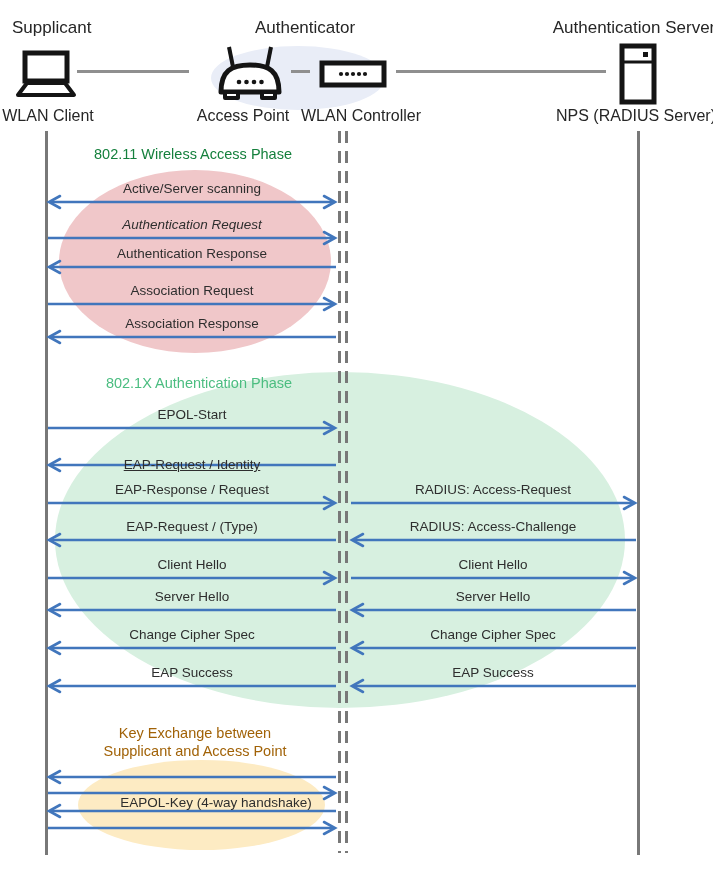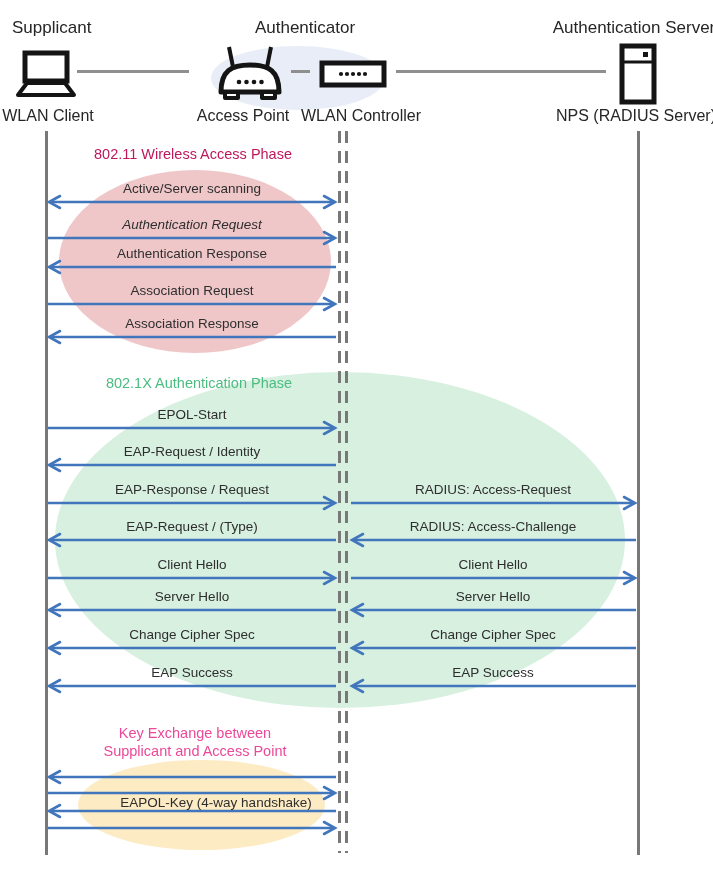--- a/index.html
+++ b/index.html
@@ -104,7 +104,7 @@
   <div class="lifeline-dashed" id="lifeline-dash-b"></div>
   <div class="lifeline" id="lifeline-server"></div>
 
-  <div class="phase-title" id="wireless-title" style="color: #be185d;">802.11 Wireless Access Phase</div>
+  <div class="phase-title" id="wireless-title" style="color: #15803d;">802.11 Wireless Access Phase</div>
   <div class="phase-title" id="dot1x-title" style="color: rgb(75, 189, 128);">802.1X Authentication Phase</div>
   <div class="phase-title" id="keyexch-title" style="color: #ec4899;">
     <div>Key Exchange between</div>

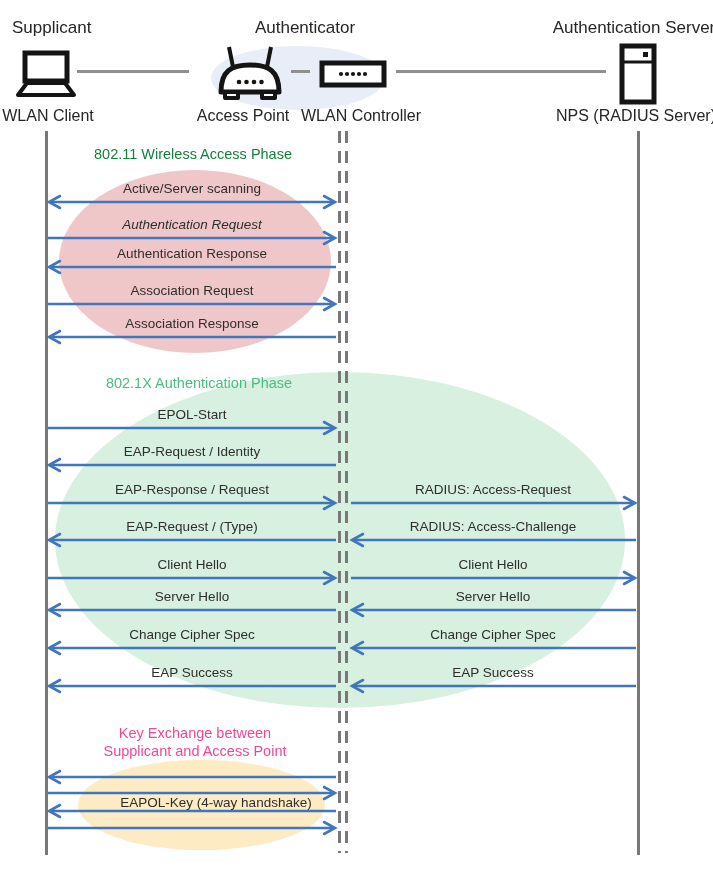--- a/index.html
+++ b/index.html
@@ -146,7 +146,7 @@
       <line x1="2" x2="288" y1="8" y2="8" stroke="#4176BC" stroke-width="2.4"></line>
       <polyline points="12,2 1,8 12,14" fill="none" stroke="#4176BC" stroke-width="2.6" stroke-linecap="round" stroke-linejoin="miter"></polyline>
     </svg>
-    <div class="msg-label" style="left: 192px; top: 443px;">EAP-Request / Identity</div>
+    <div class="msg-label" style="left: 192px; top: 456px; text-decoration: underline;">EAP-Request / Identity</div>
     <svg width="288" height="16" class="msg-svg" style="left: 48px; top: 495px;">
       <line x1="0" x2="286" y1="8" y2="8" stroke="#4176BC" stroke-width="2.4"></line>
       <polyline points="276,2 287,8 276,14" fill="none" stroke="#4176BC" stroke-width="2.6" stroke-linecap="round" stroke-linejoin="miter"></polyline>

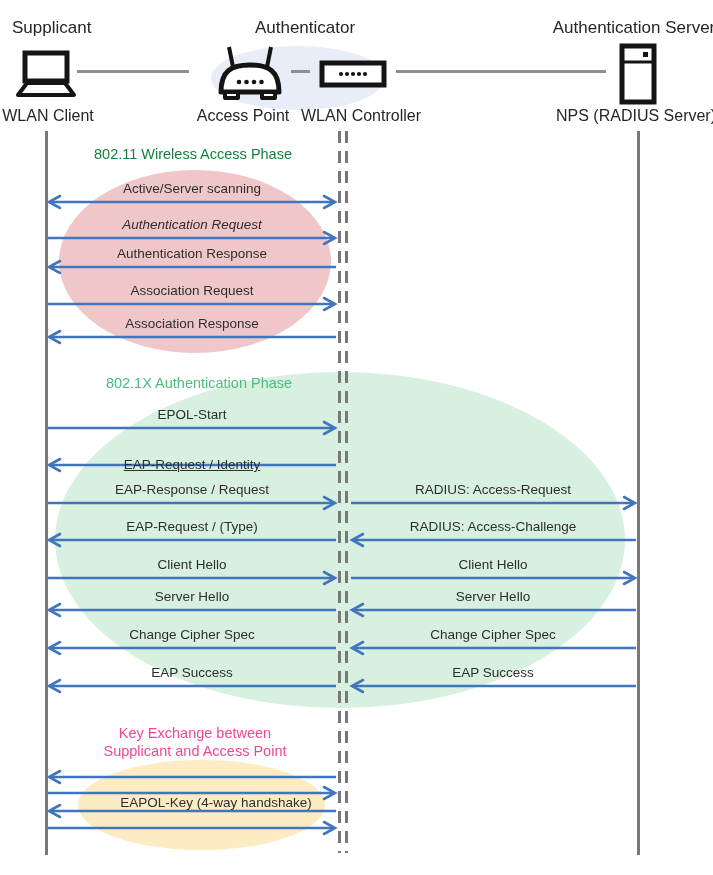--- a/index.html
+++ b/index.html
@@ -106,7 +106,7 @@
 
   <div class="phase-title" id="wireless-title" style="color: #15803d;">802.11 Wireless Access Phase</div>
   <div class="phase-title" id="dot1x-title" style="color: rgb(75, 189, 128);">802.1X Authentication Phase</div>
-  <div class="phase-title" id="keyexch-title" style="color: #ec4899;">
+  <div class="phase-title" id="keyexch-title" style="color: #a16207;">
     <div>Key Exchange between</div>
     <div>Supplicant and Access Point</div>
   </div>

